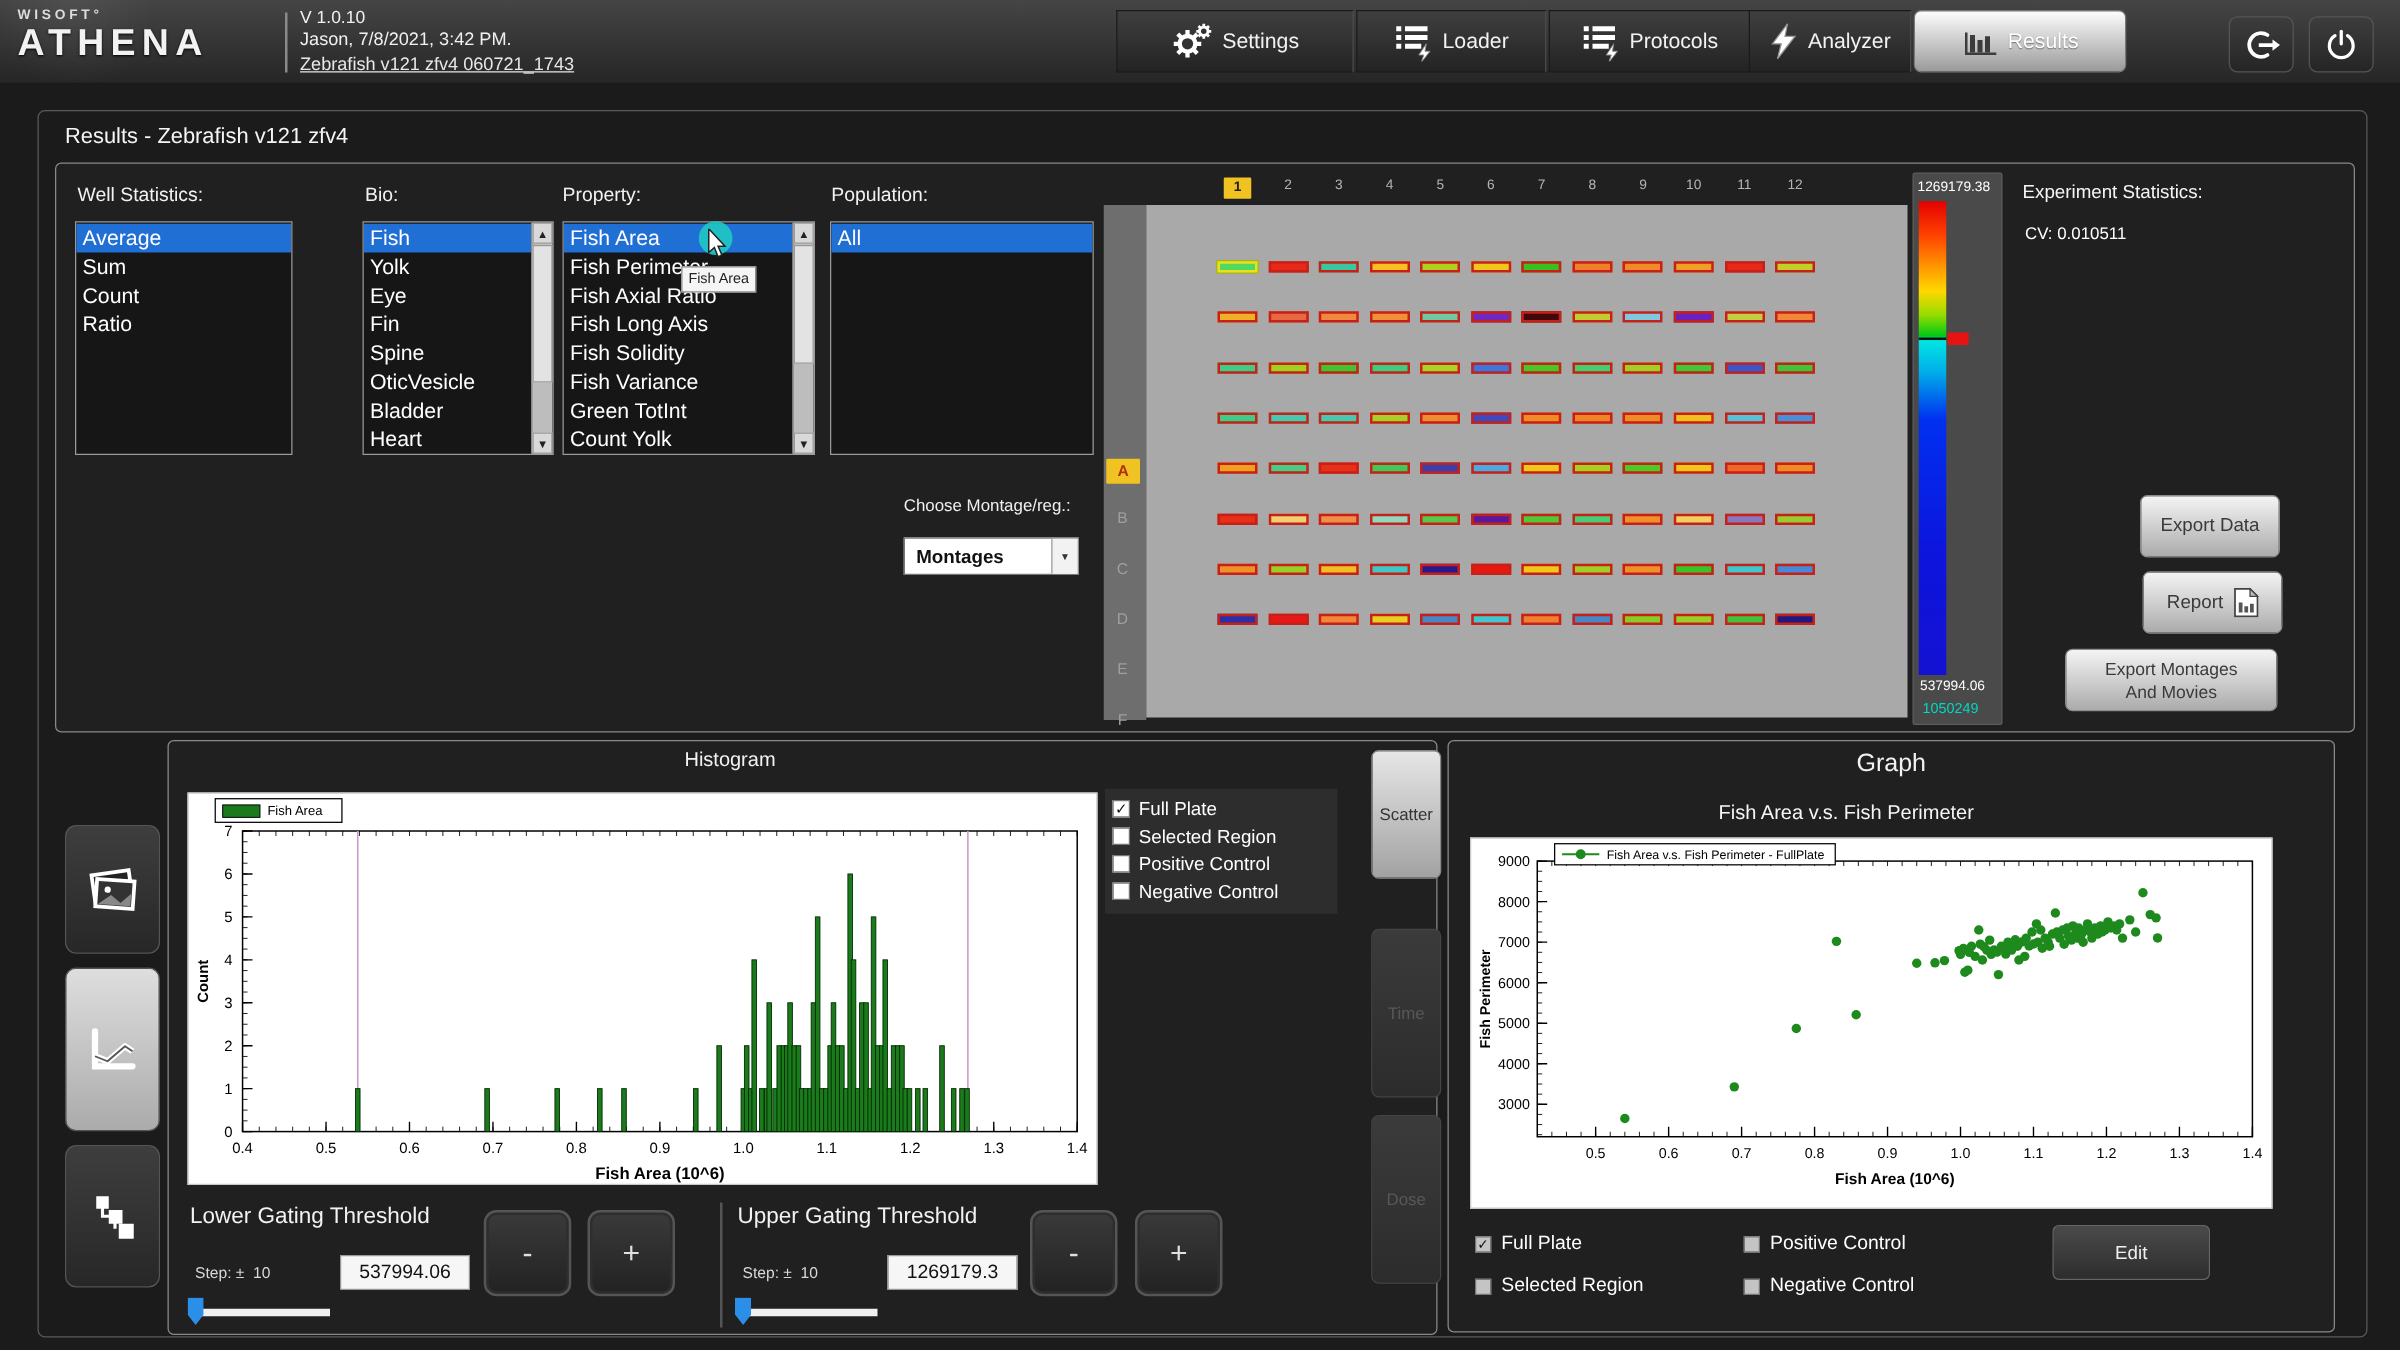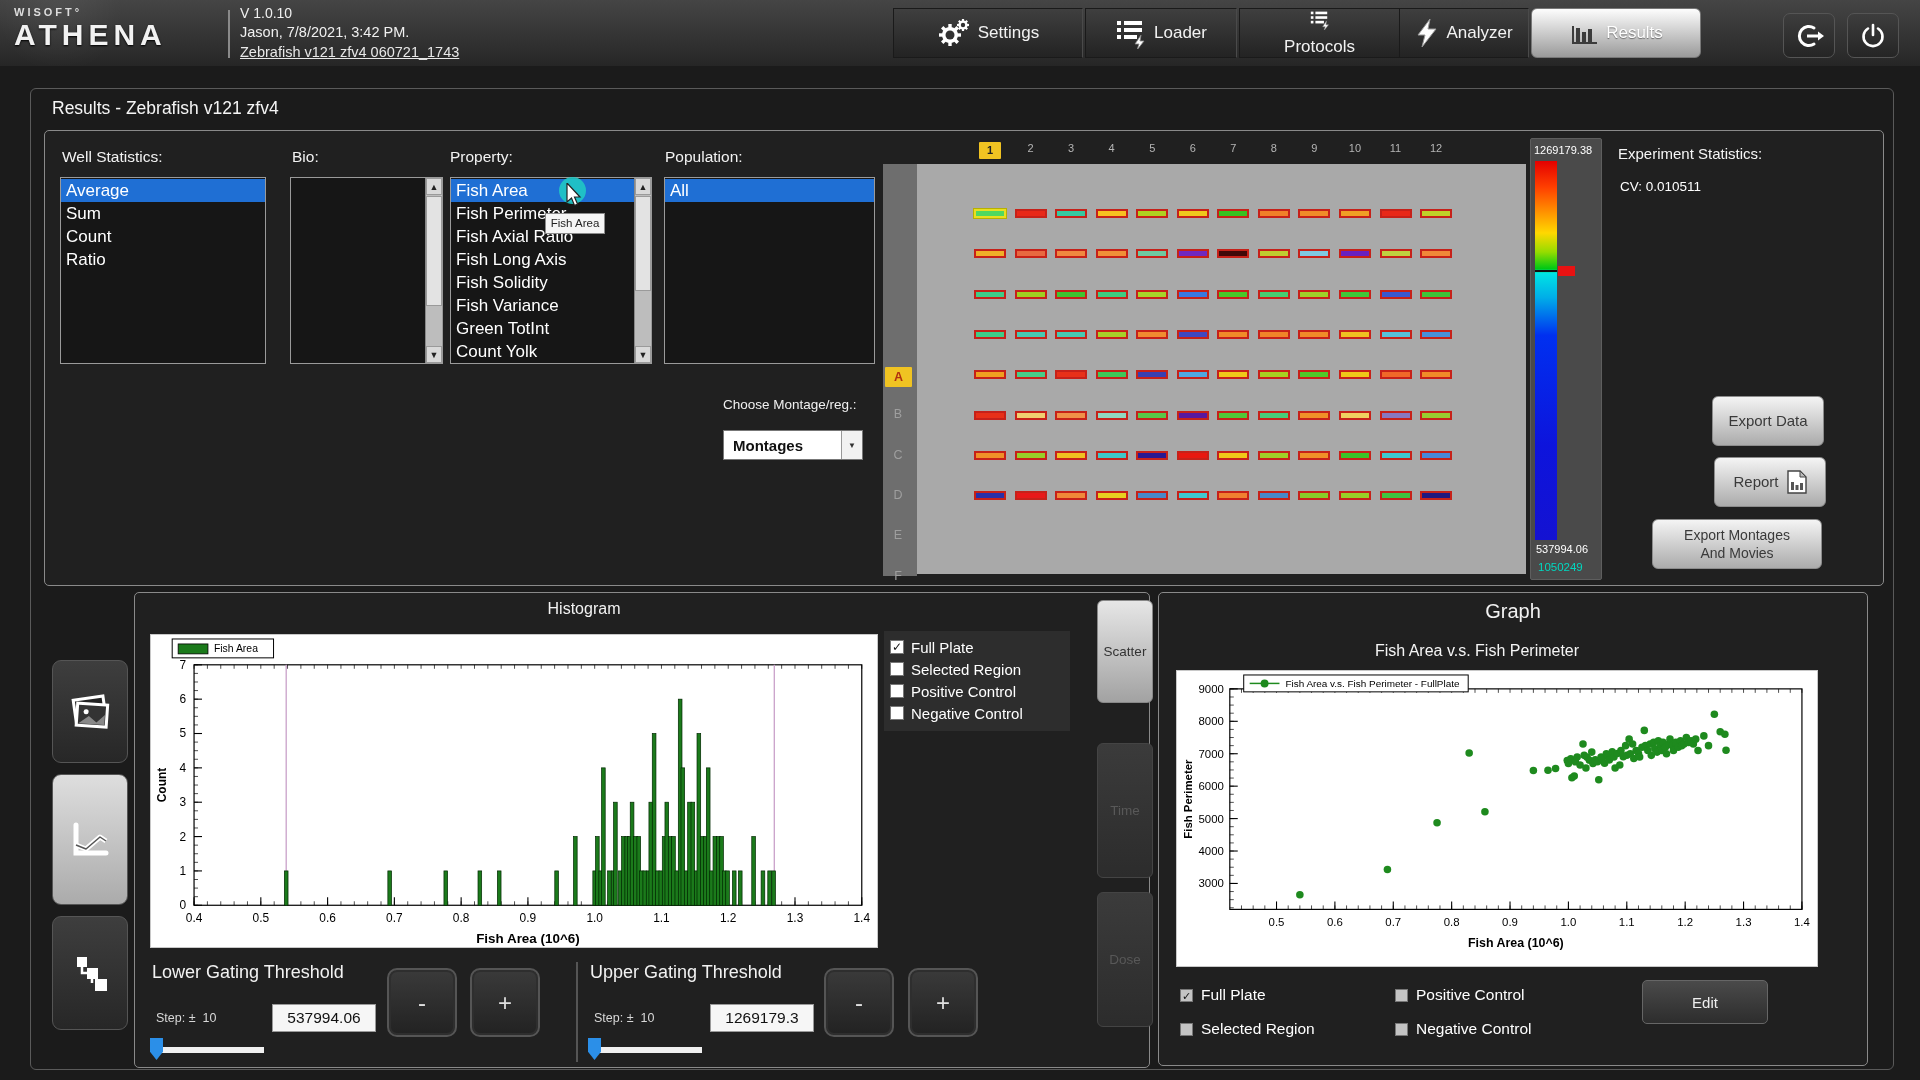--- a/index.html
+++ b/index.html
@@ -194,7 +194,7 @@
       </svg>
       <span>Loader</span>
     </div>
-    <div class="navbtn" style="left:1239px;width:160px;border-right:none;flex-direction:column;">
+    <div class="navbtn" style="left:1239px;width:160px;border-right:none;">
       <svg width="32" height="32" viewBox="0 0 32 32">
         <g fill="#fff">
             <rect x="2" y="4" width="4" height="4"></rect>

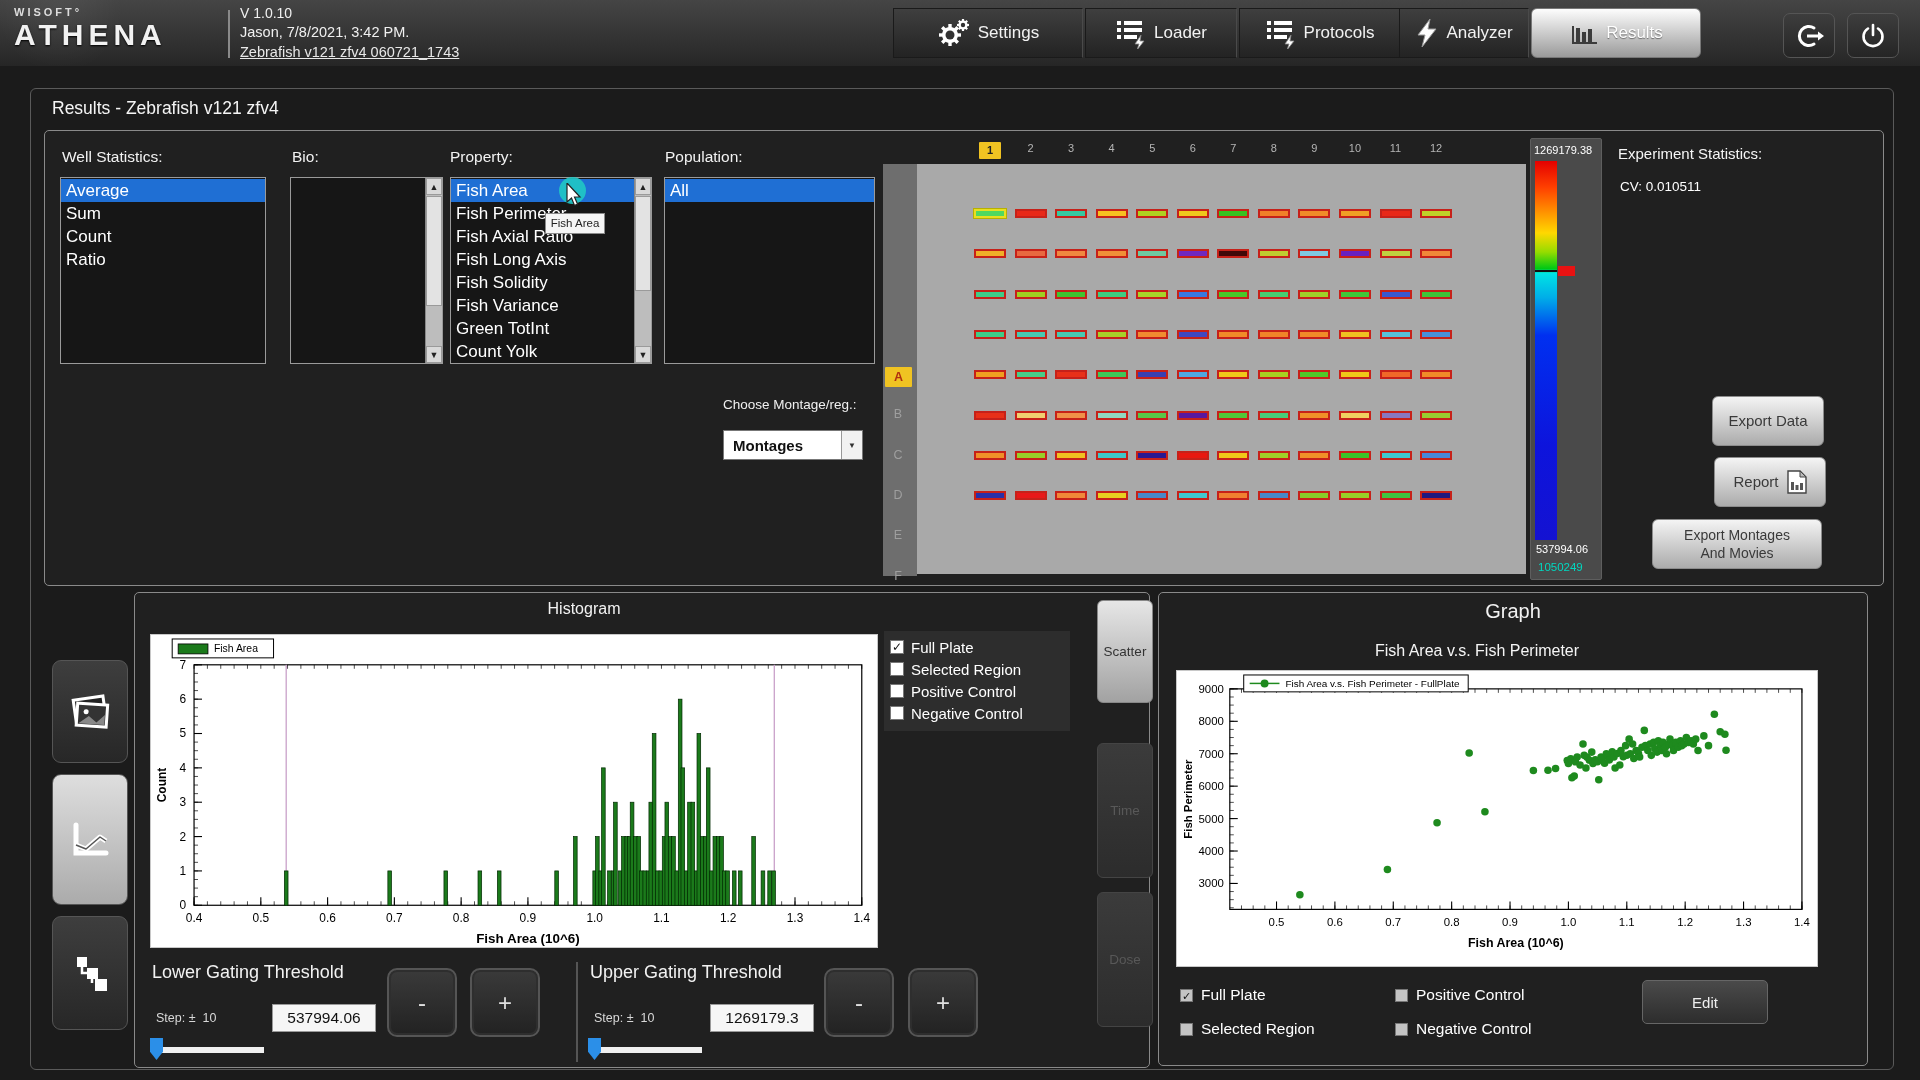--- a/index.html
+++ b/index.html
@@ -252,7 +252,7 @@
   <div class="sel-label" style="left:450px;top:148px;">Property:</div>
   <div class="sel-label" style="left:665px;top:148px;">Population:</div>
 
-  <div class="listbox" id="lb-wellstats" style="left:60px;width:206px;">
+  <div class="listbox" id="lb-wellstats" style="left:60px;width:174px;">
       <div class="items">
         <div class="li sel">Average</div>
         <div class="li">Sum</div>

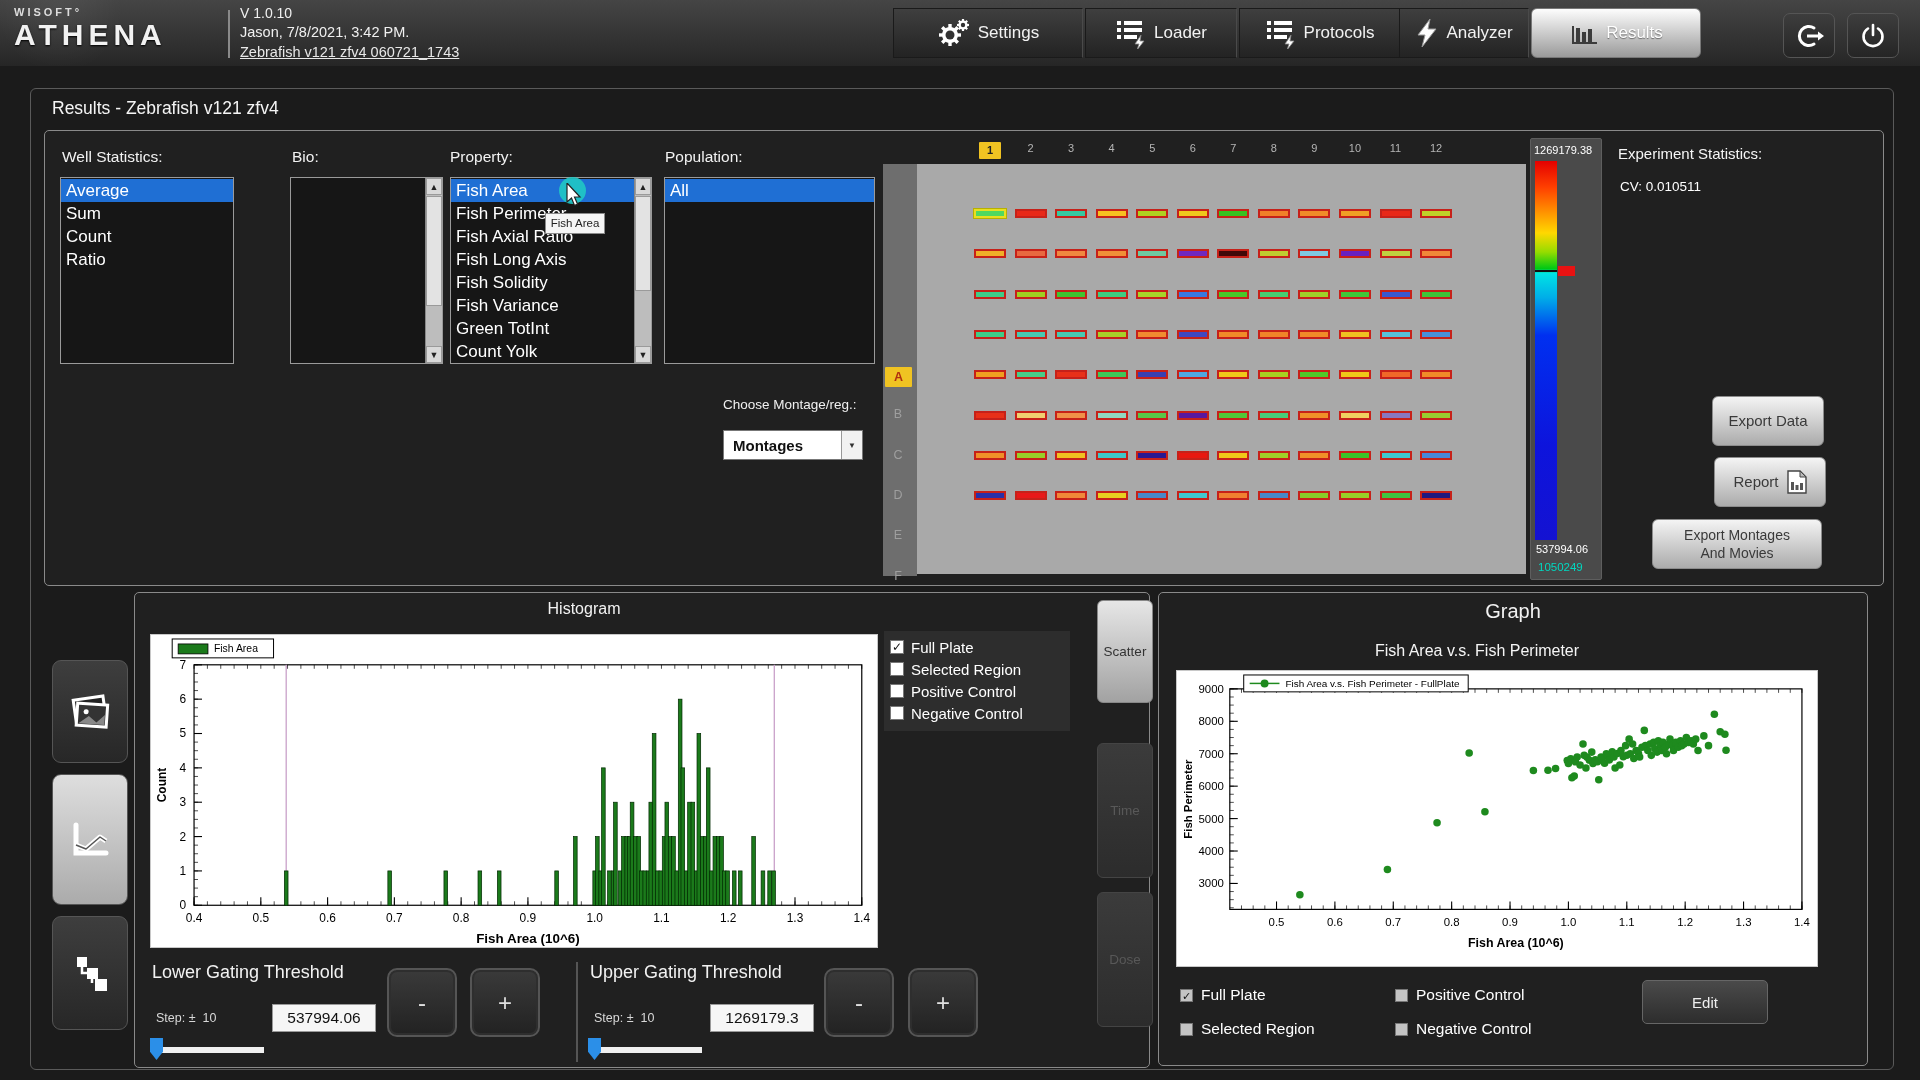--- a/index.html
+++ b/index.html
@@ -261,6 +261,16 @@
       </div>
     </div>
   <div class="listbox" id="lb-bio" style="left:290px;width:153px;">
+    <div class="items" style="right:17px;">
+        <div class="li sel">Fish</div>
+        <div class="li">Yolk</div>
+        <div class="li">Eye</div>
+        <div class="li">Fin</div>
+        <div class="li">Spine</div>
+        <div class="li">OticVesicle</div>
+        <div class="li">Bladder</div>
+        <div class="li">Heart</div>
+      </div>
     <div class="vscroll">
       <div class="arr up">▲</div>
       <div class="thumb" style="top:18px;height:110px;"></div>

